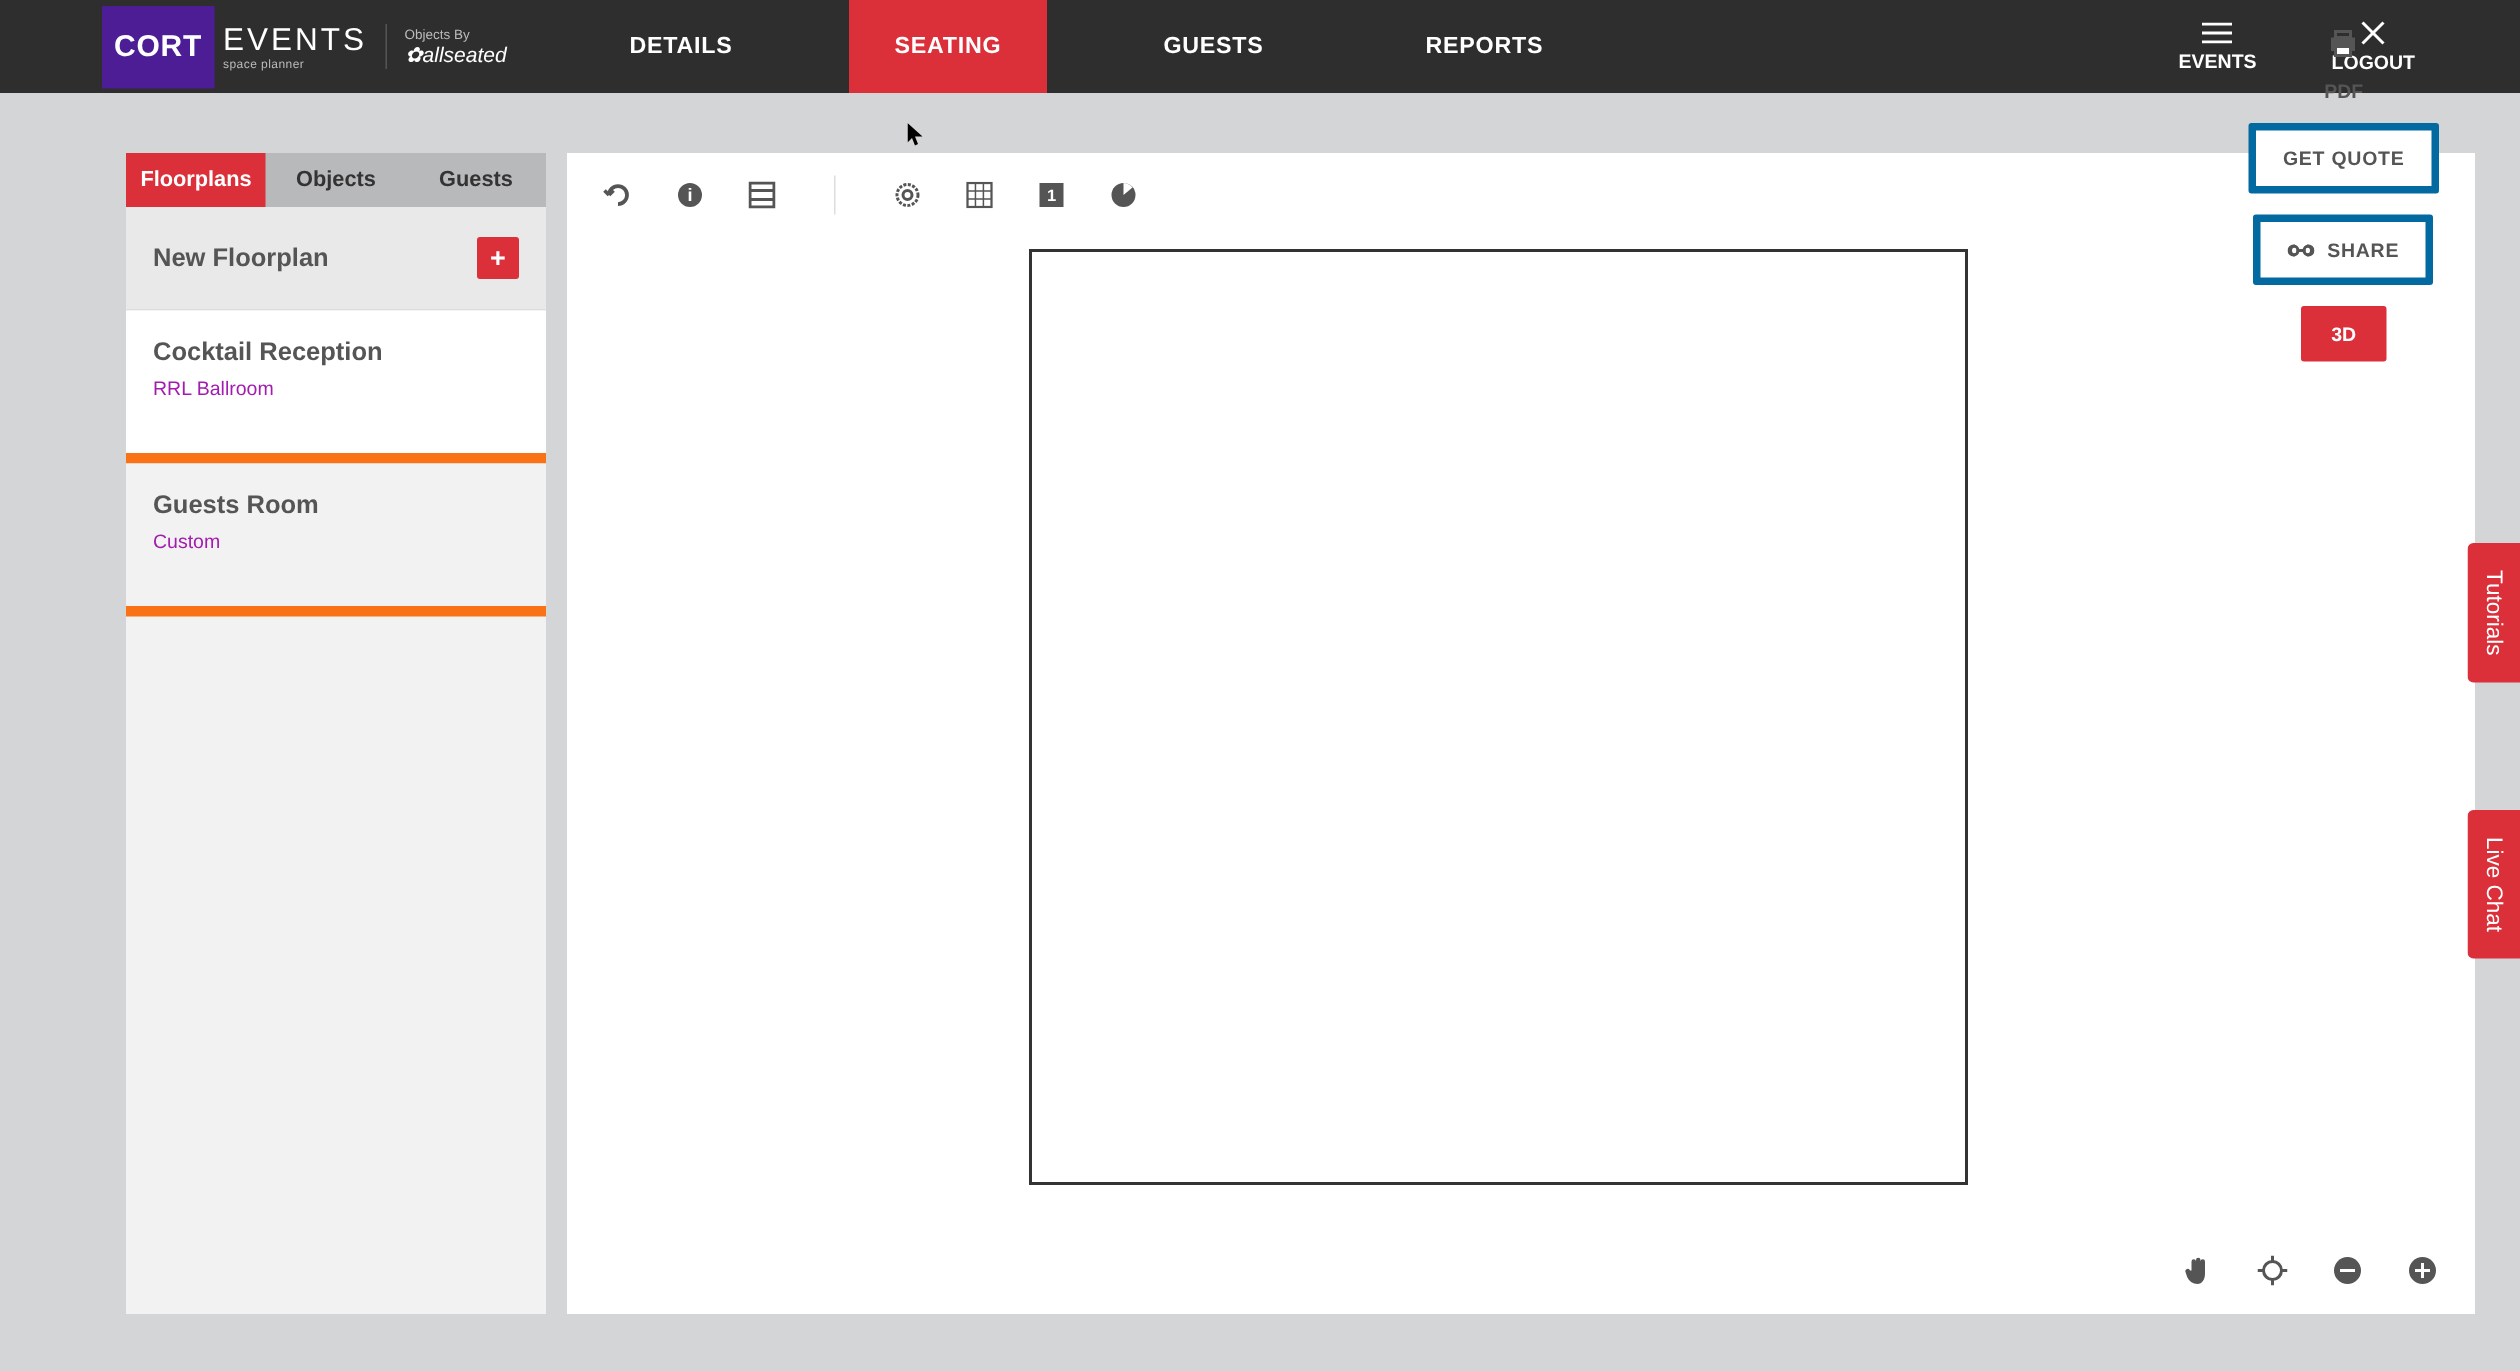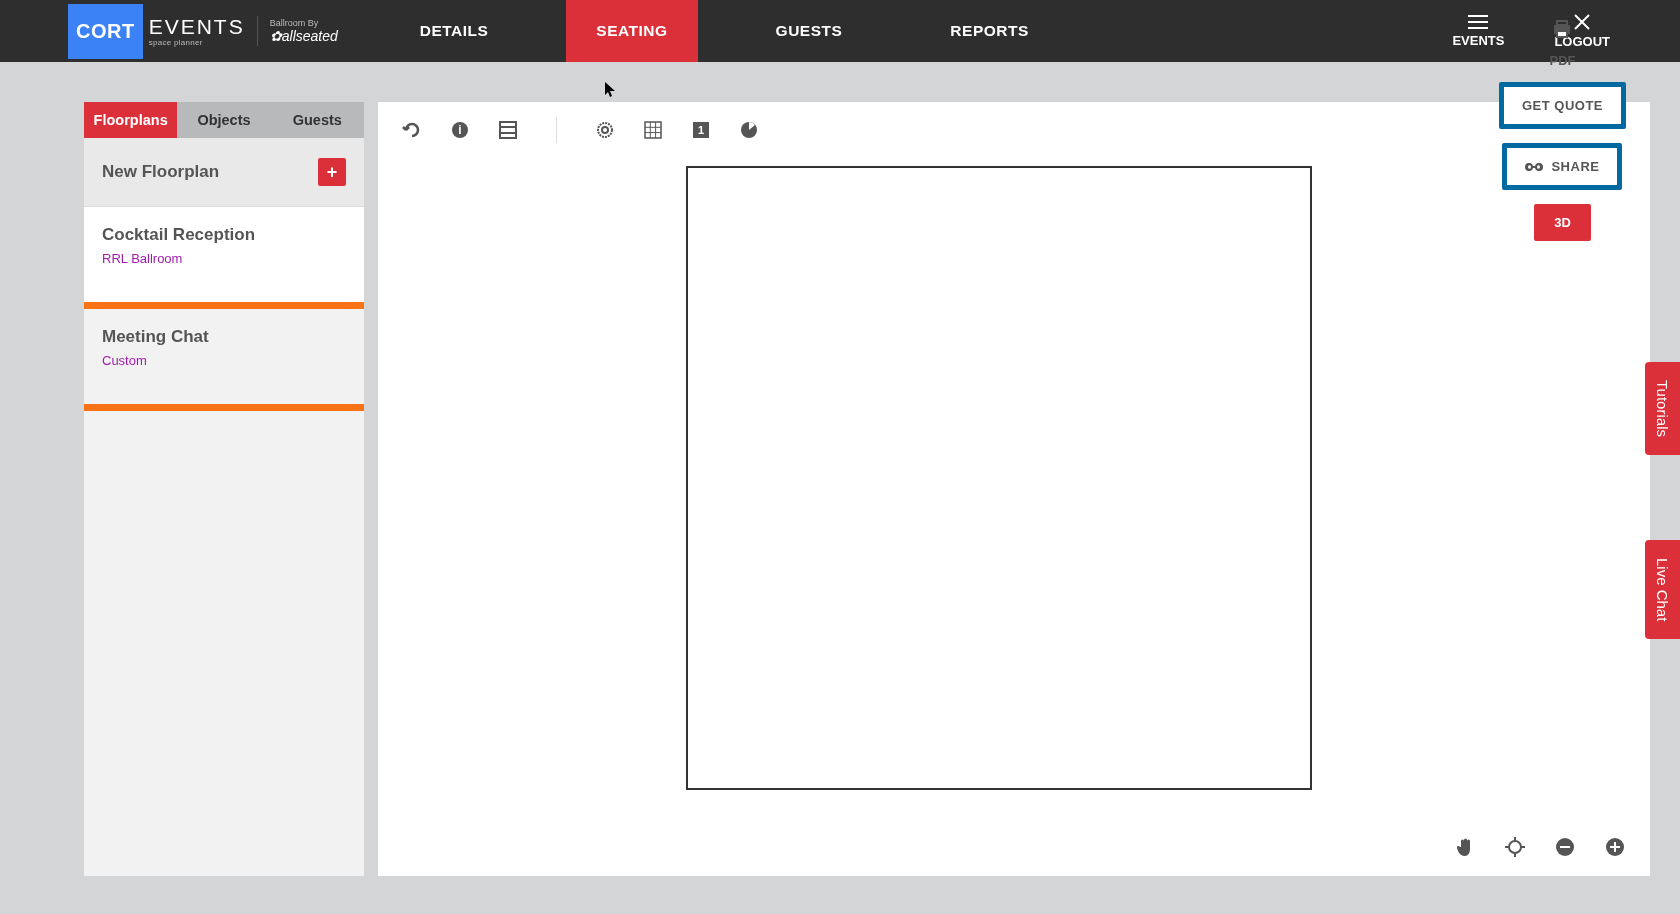--- a/index.html
+++ b/index.html
@@ -32,7 +32,7 @@
 }
 
 .cort-logo {
-  background: #3b82f6;
+  background: #4c1d95;
   color: #fff;
   font-weight: bold;
   font-size: 20px;

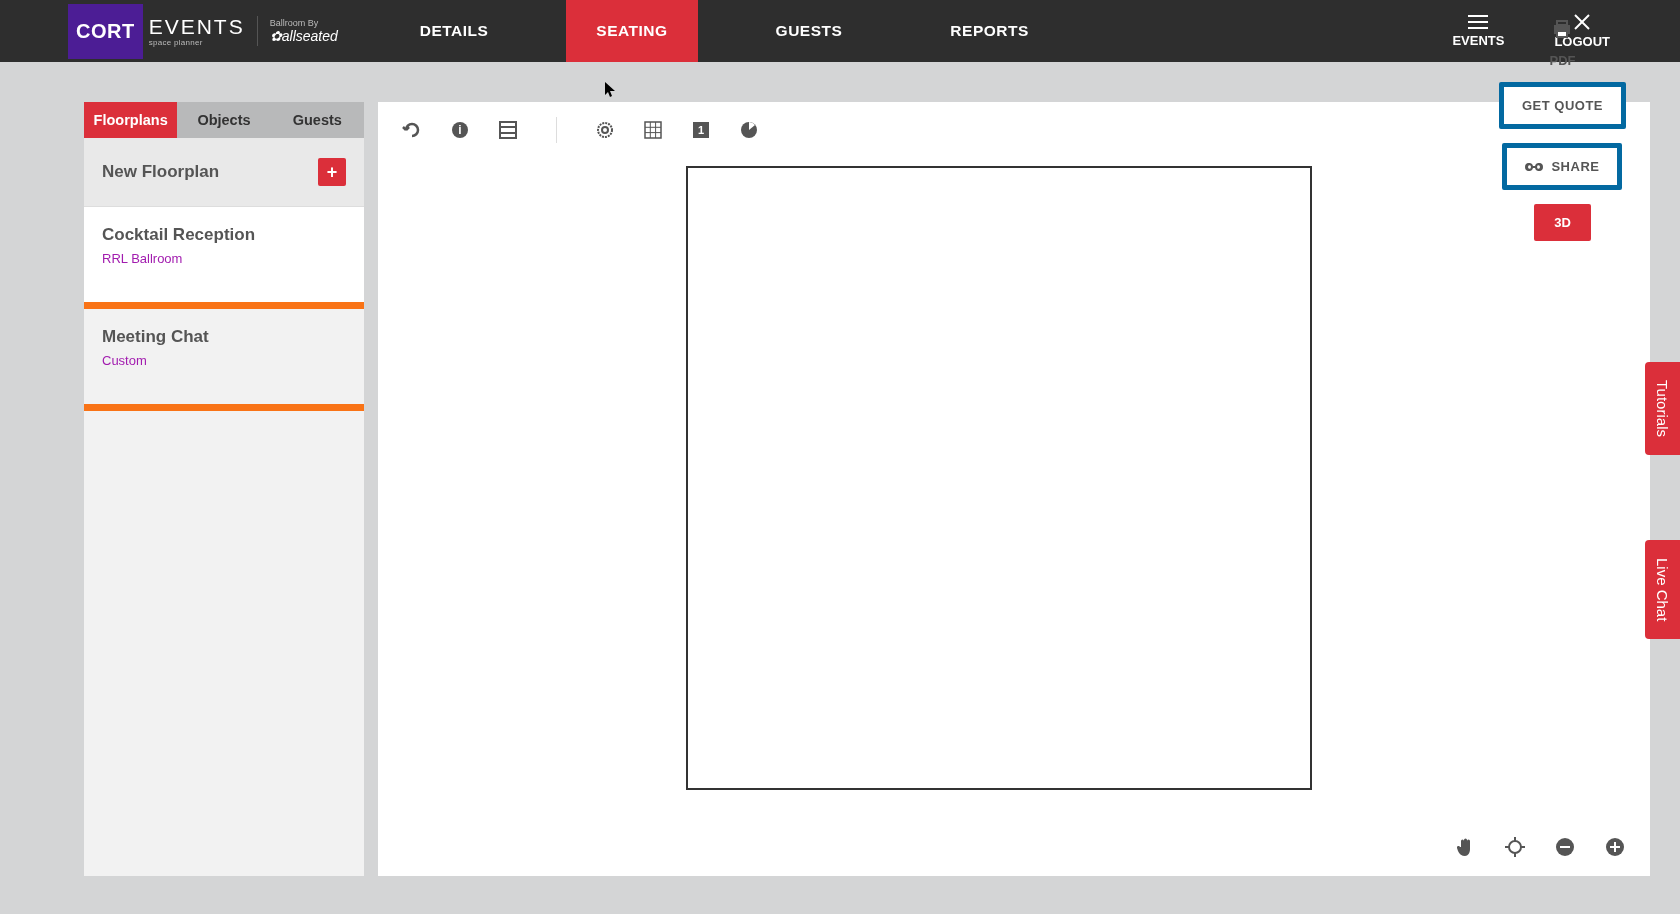--- a/index.html
+++ b/index.html
@@ -379,7 +379,7 @@
     </div>
     <div class="logo-divider"></div>
     <div>
-      <div class="powered-by">Ballroom By</div>
+      <div class="powered-by">Objects By</div>
       <div class="allseated">
         <svg width="80" height="16" viewBox="0 0 80 16">
           <text x="0" y="13" font-style="italic" font-size="14" fill="#fff">✿allseated</text>

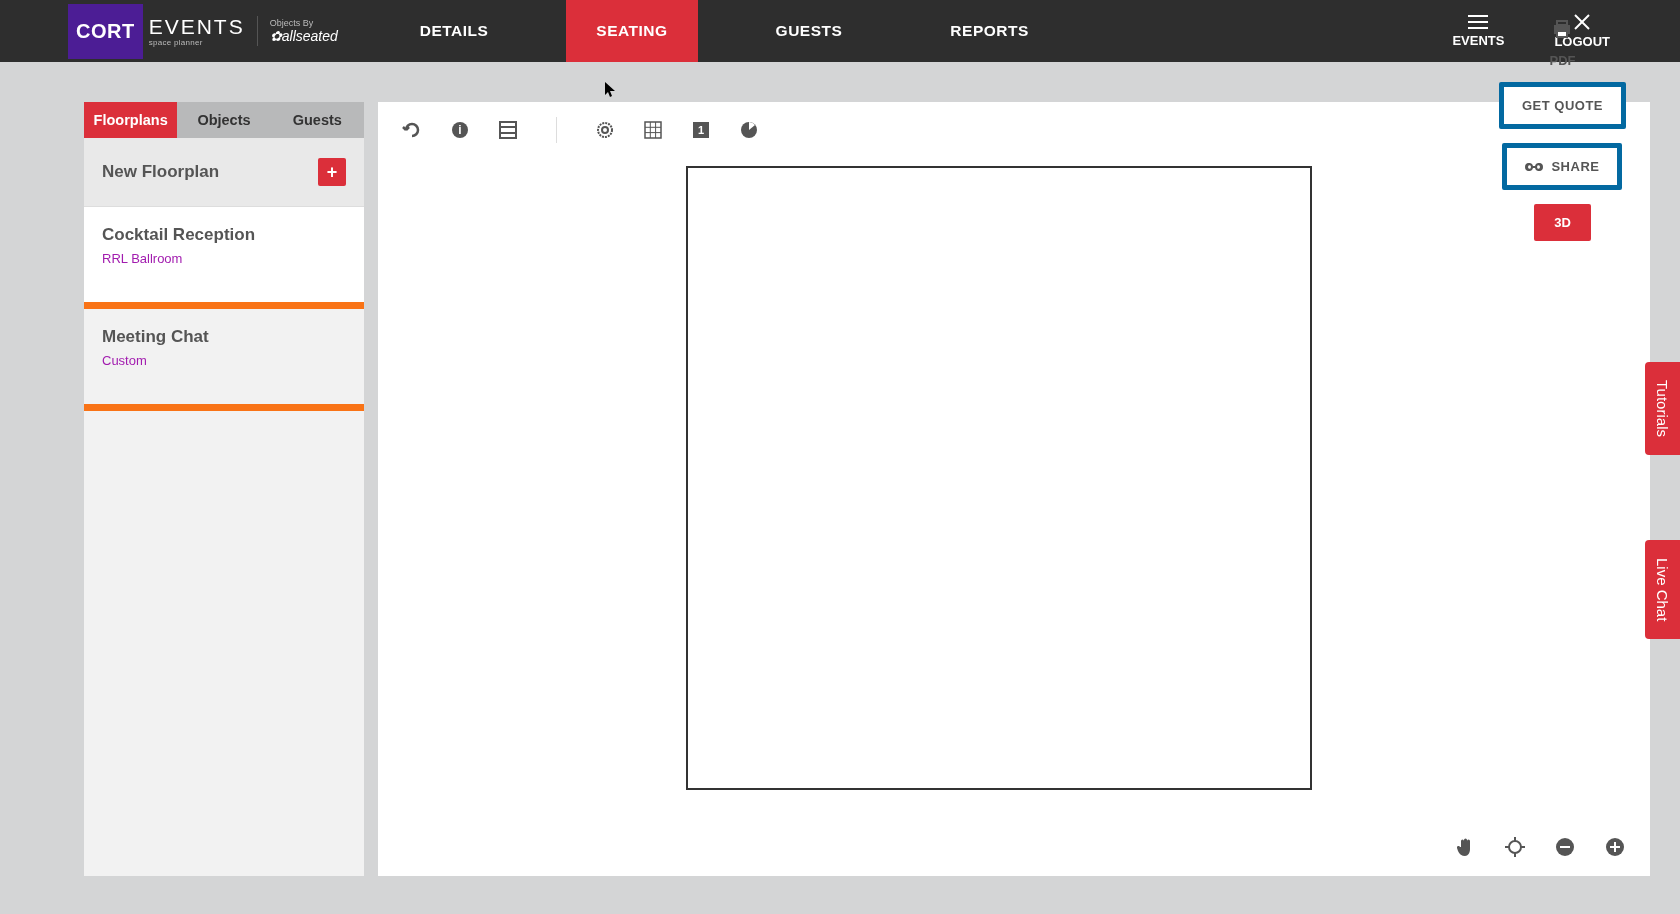--- a/index.html
+++ b/index.html
@@ -440,7 +440,7 @@
     </div>
 
     <div class="floorplan-item selected">
-      <div class="fp-title">Meeting Chat</div>
+      <div class="fp-title">Guests Room</div>
       <div class="fp-subtitle">Custom</div>
       <div style="height:18px"></div>
     </div>

